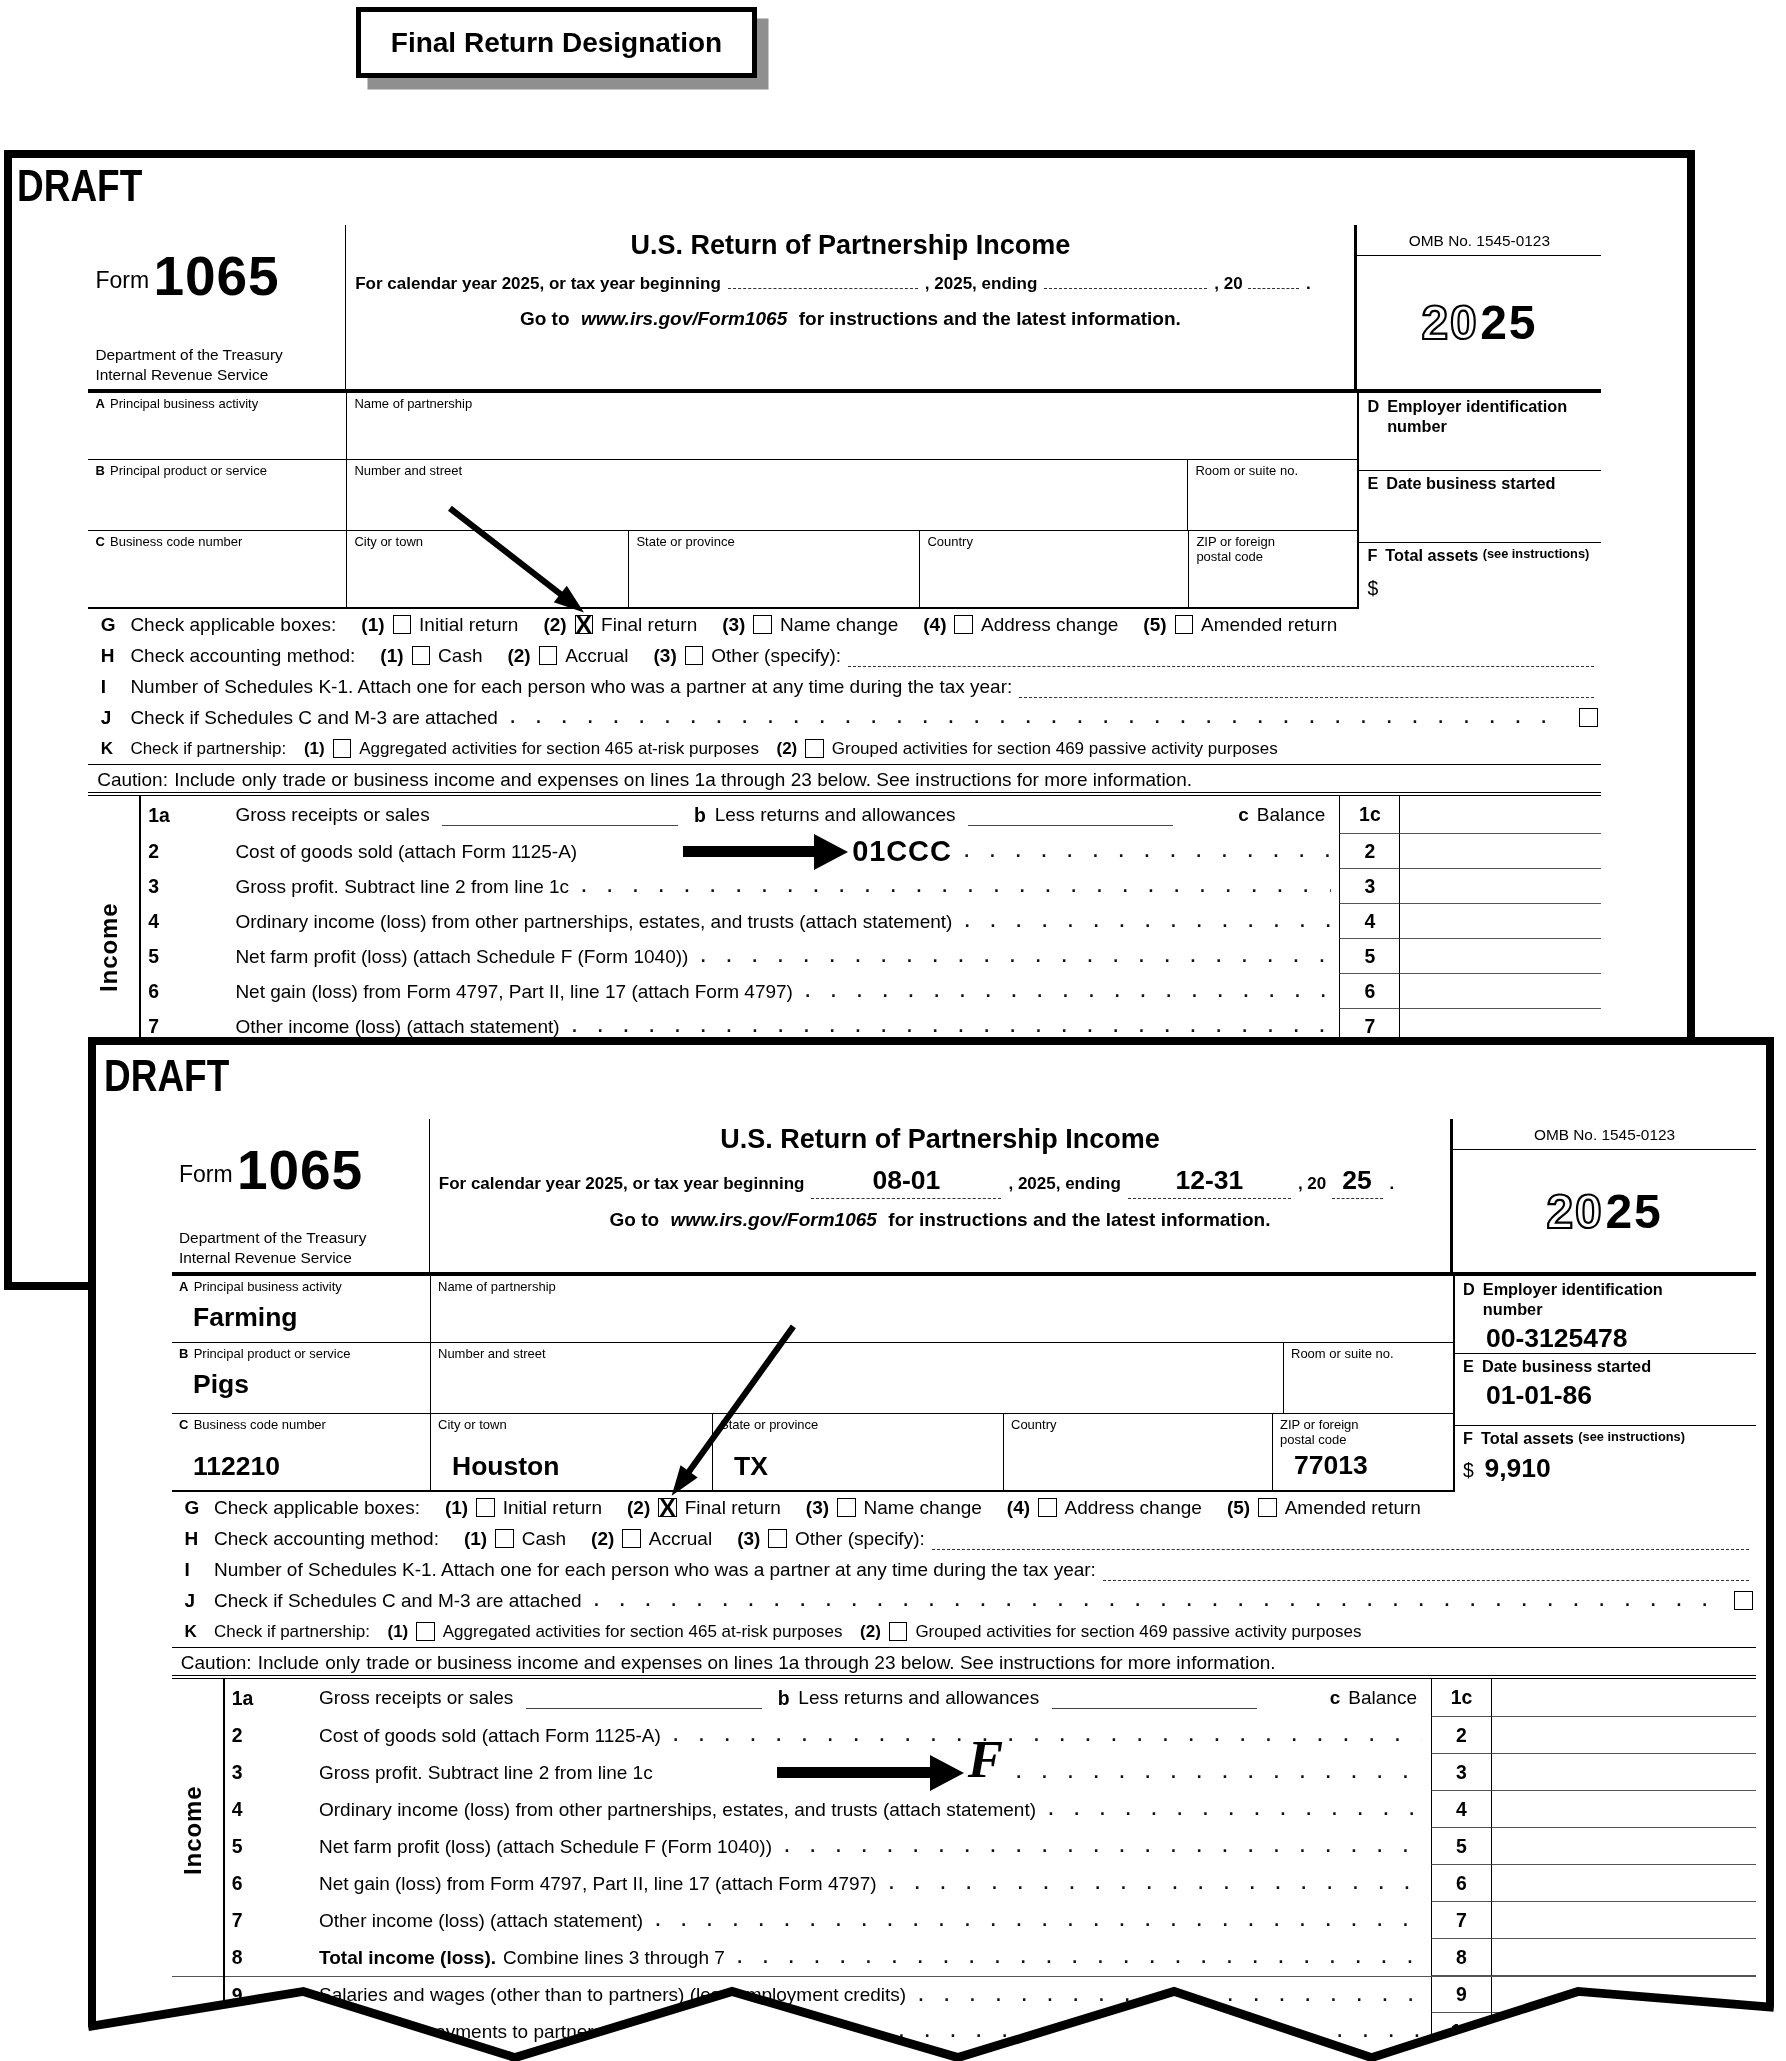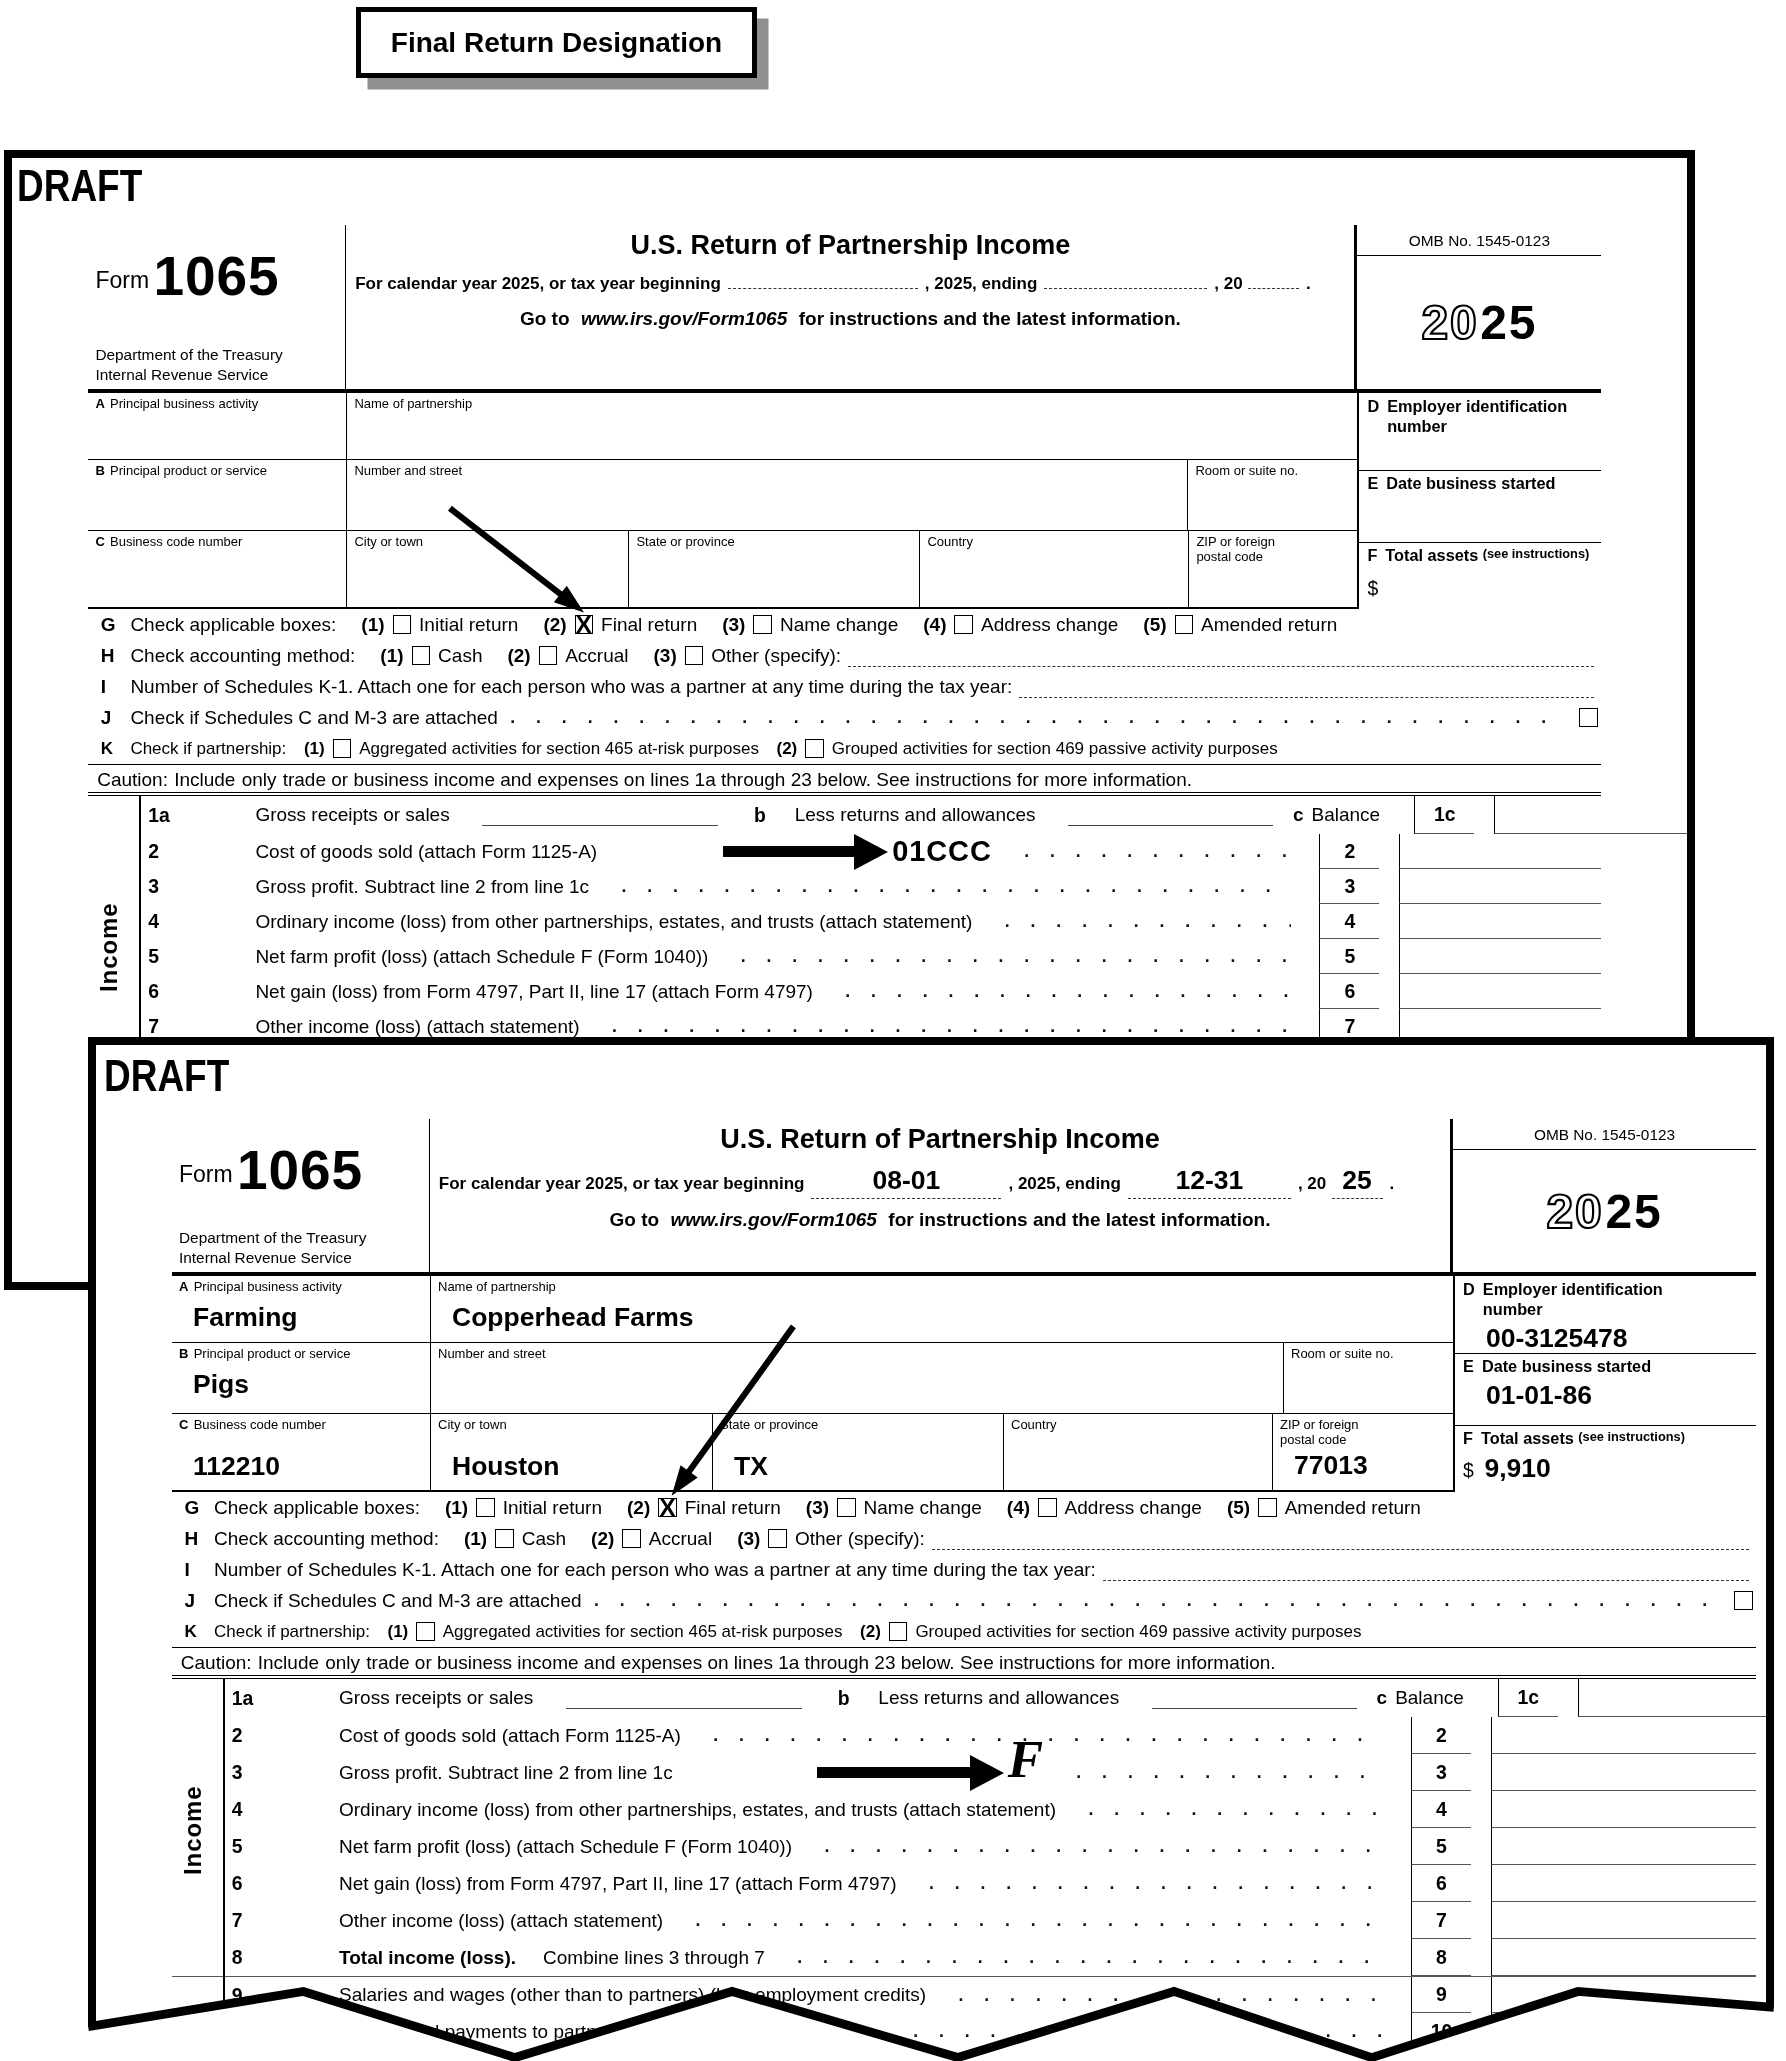--- a/index.html
+++ b/index.html
@@ -118,7 +118,7 @@
                transform:rotate(180deg); font-weight:bold; font-size:24px; letter-spacing:0.9px; text-align:center; }
   .sidelabel2 { position:absolute; left:12.4px; top:316px; height:371px; writing-mode:vertical-rl;
                 transform:rotate(180deg); font-weight:bold; font-size:17px; }
-  .irow { display:flex; align-items:center; height:37px; padding-left:51px; font-size:19px; white-space:nowrap;gap:20px; }
+  .irow { display:flex; align-items:center; height:37px; padding-left:51px; font-size:19px; white-space:nowrap; }
   #sheet1 .irow { height:35px; }
   .irow.r1a { height:38px !important; }
   .irow.sep { border-top:1.8px solid #555; }

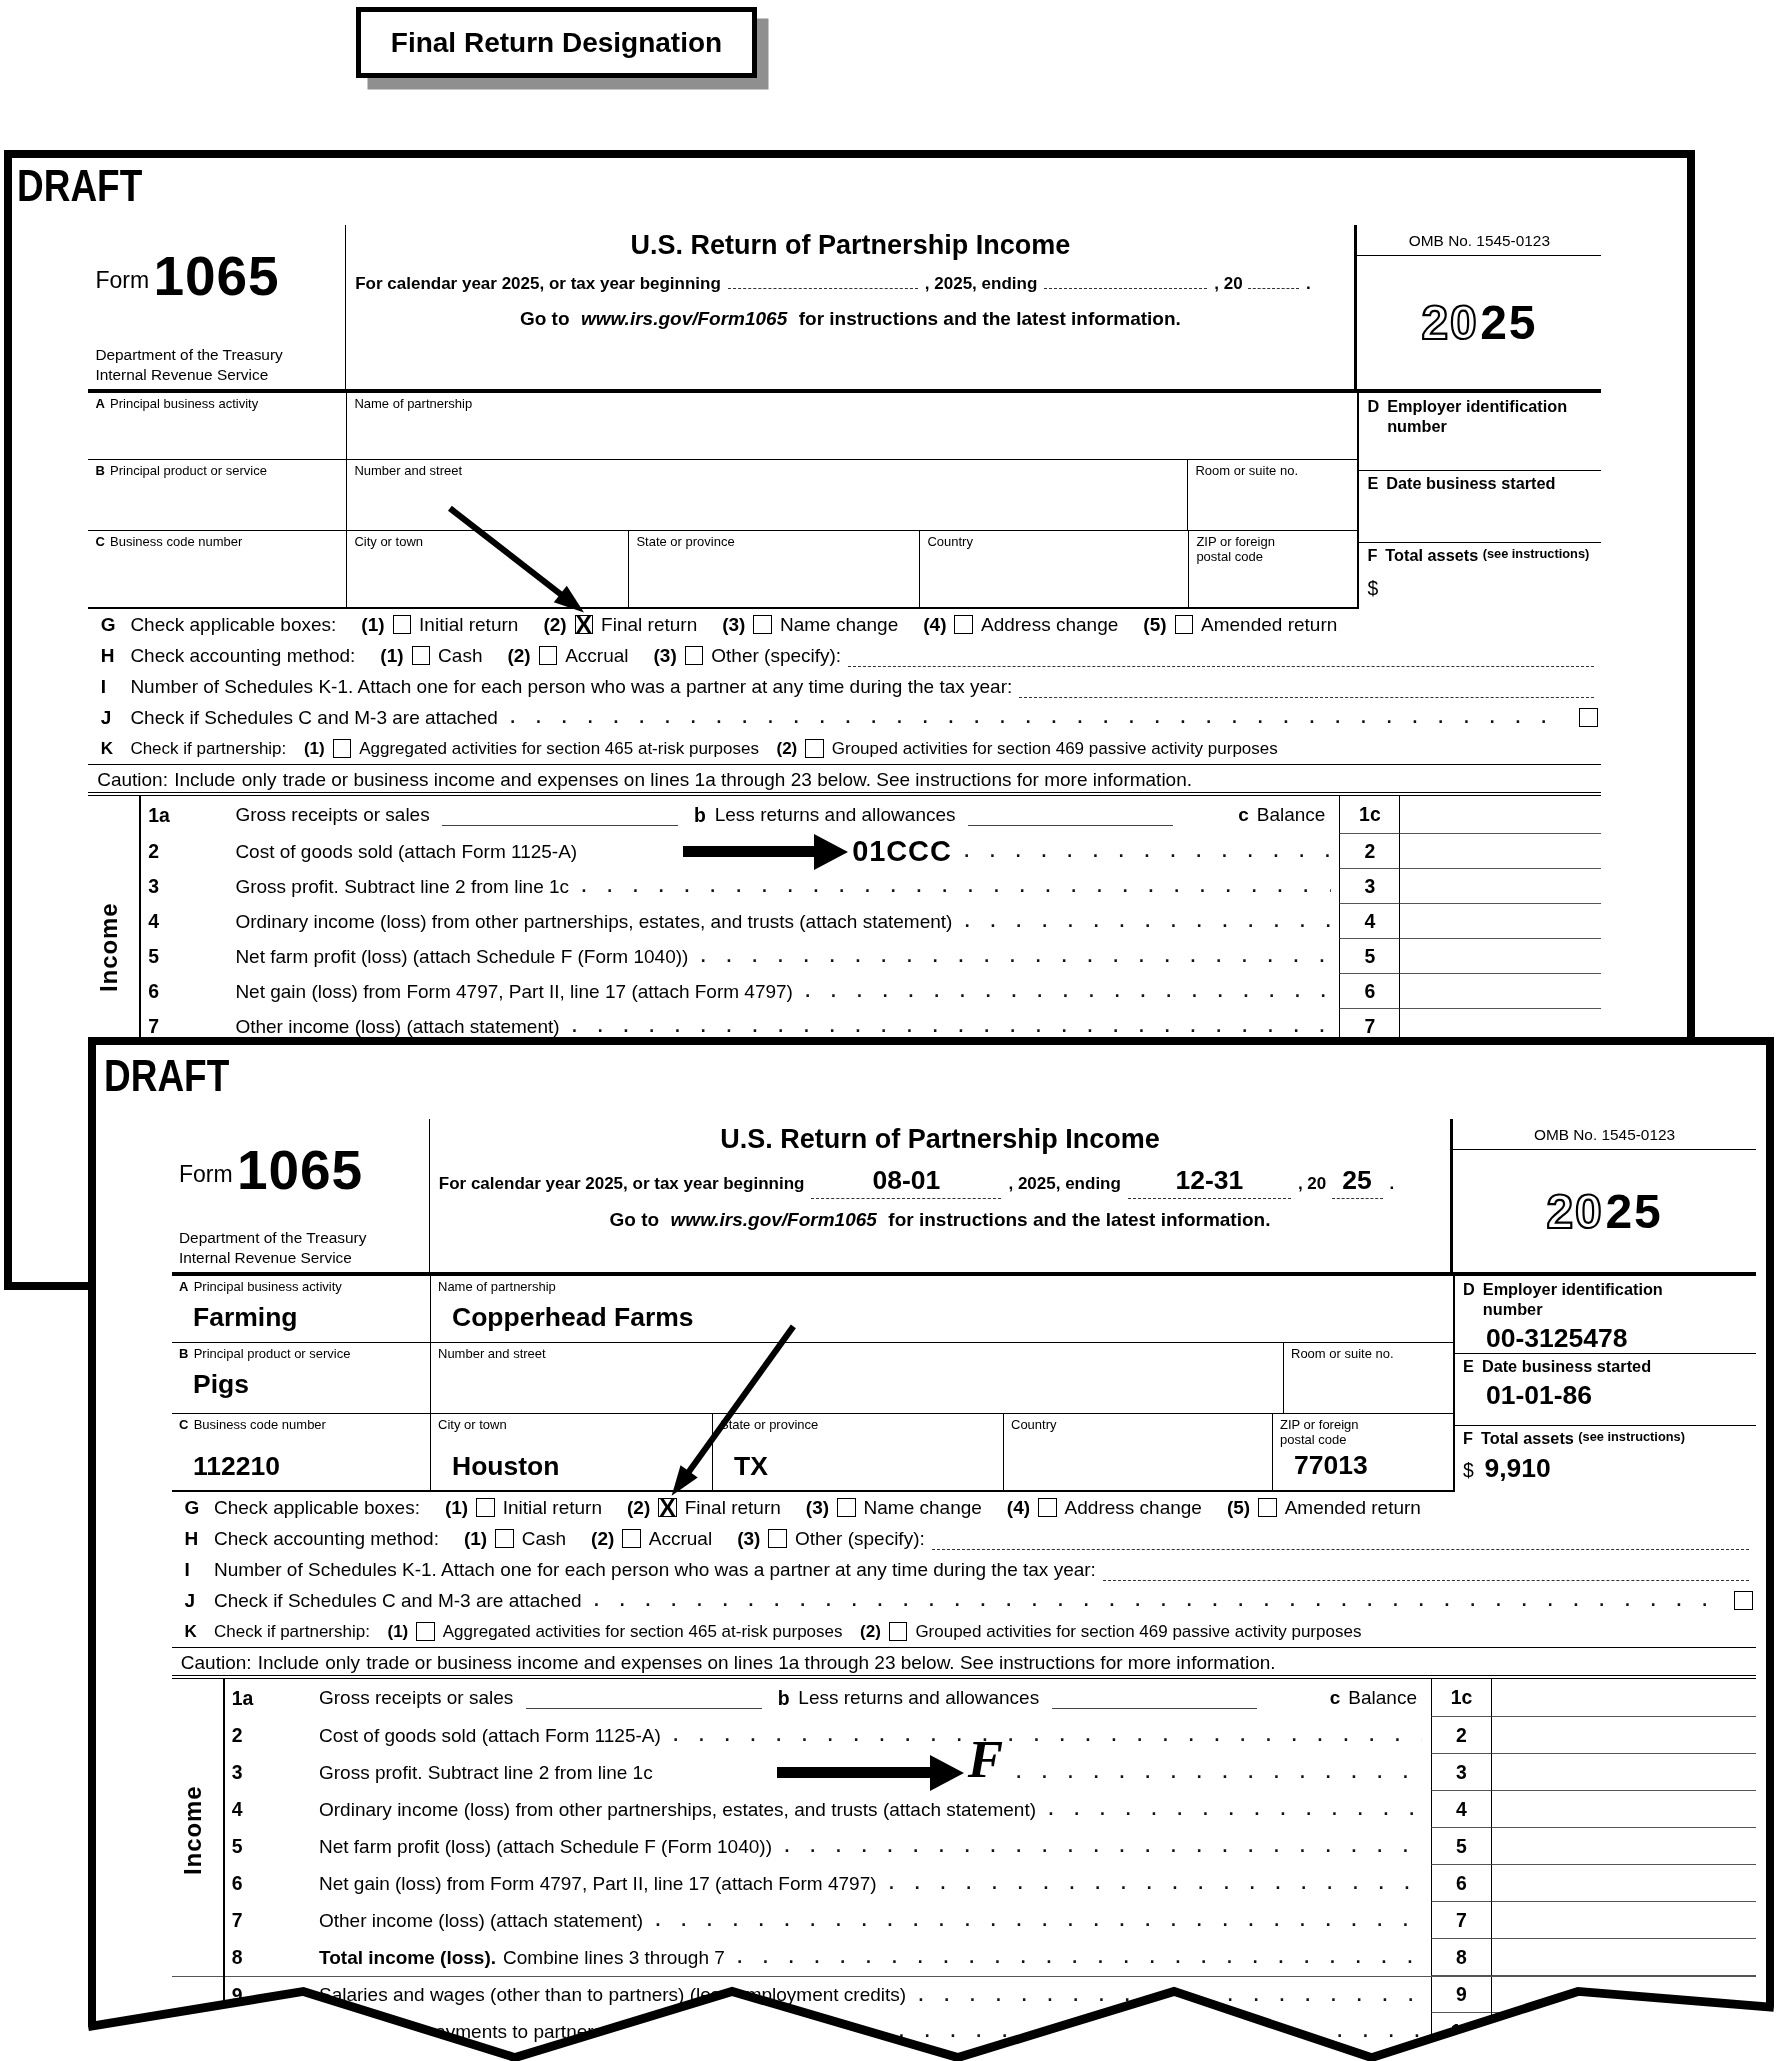--- a/index.html
+++ b/index.html
@@ -467,7 +467,6 @@
       </div>
       <div class="cell vb">
         <div class="clabel">Name of partnership</div>
-        <div class="cvalue">Copperhead Farms</div>
       </div>
       <div class="cell"></div>
     </div>

